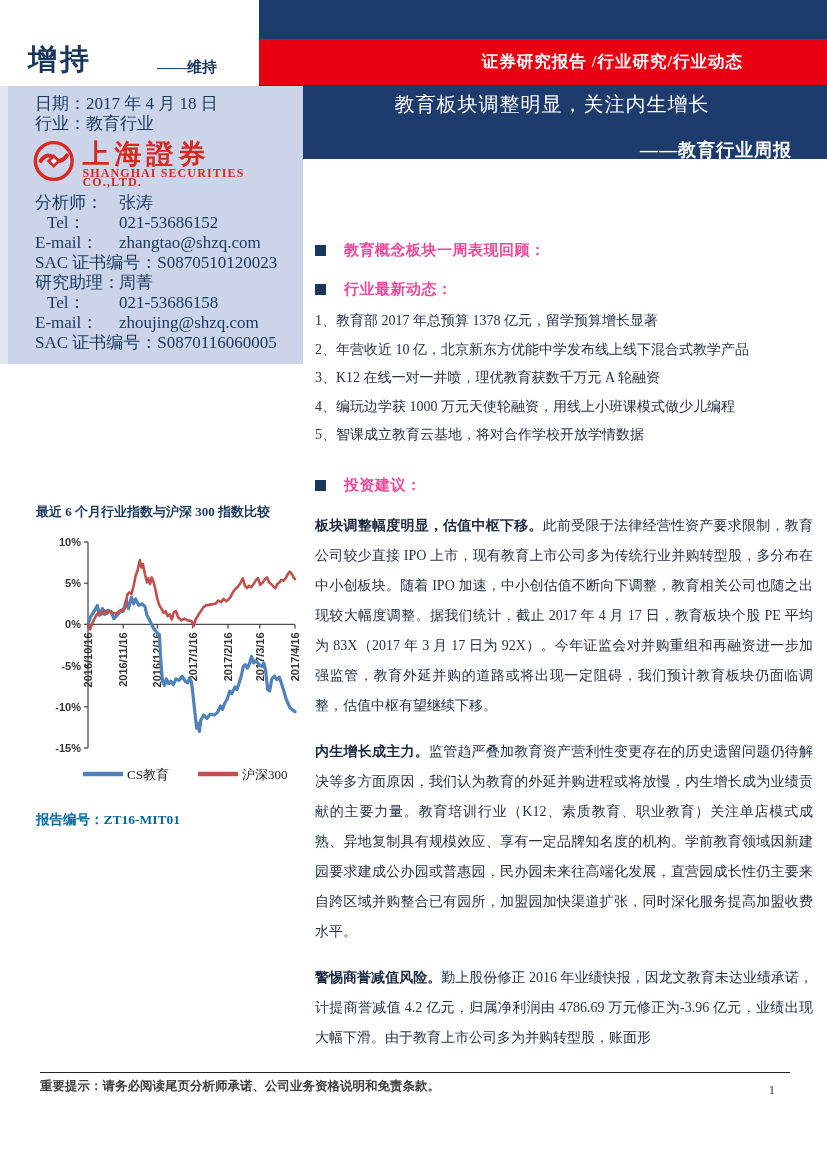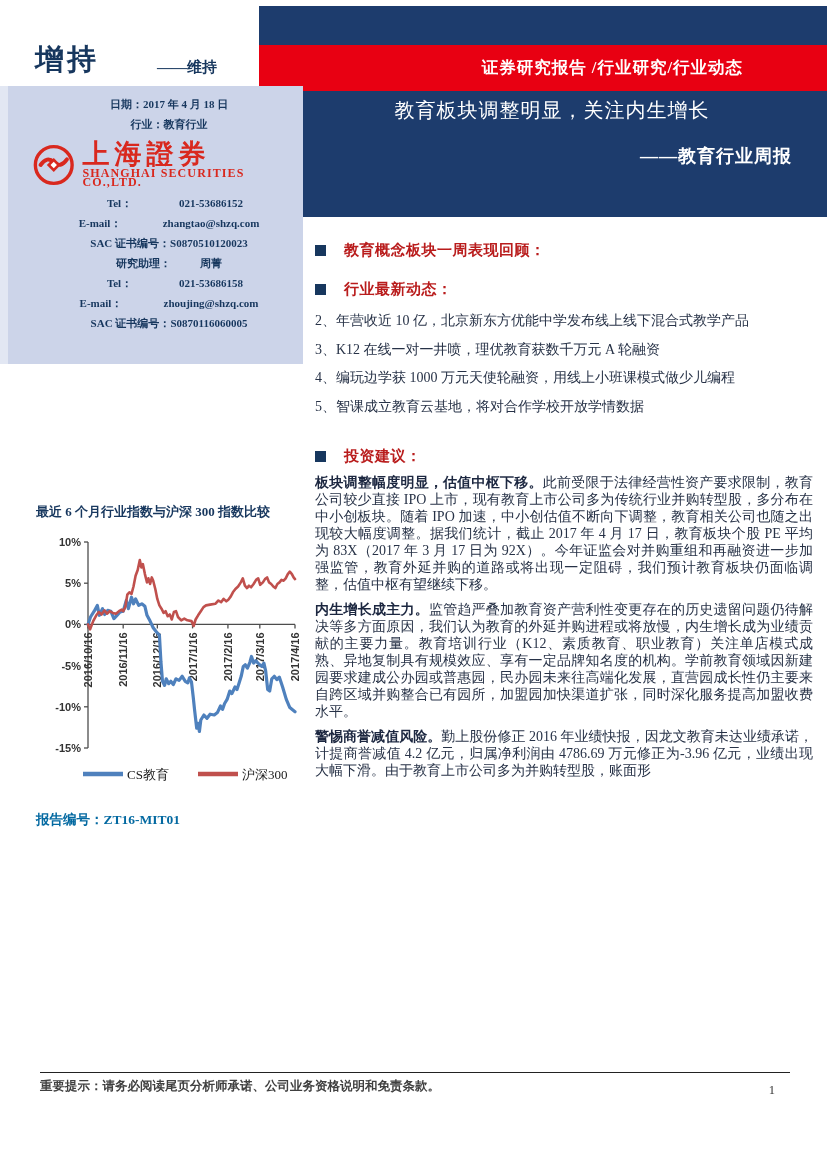--- a/index.html
+++ b/index.html
@@ -17,7 +17,7 @@
                 padding-right:35px;color:#ffffff;font-weight:bold;font-size:18px;letter-spacing:1px;}
 
   
-  .rating-grade{position:absolute;left:35px;top:40px;font-size:29px;font-weight:bold;color:#17375e;letter-spacing:3px;}
+  .rating-grade{position:absolute;left:28px;top:40px;font-size:29px;font-weight:bold;color:#17375e;letter-spacing:3px;}
   .rating-status{position:absolute;left:157px;top:58px;font-size:15px;font-weight:bold;color:#17375e;}
 
   

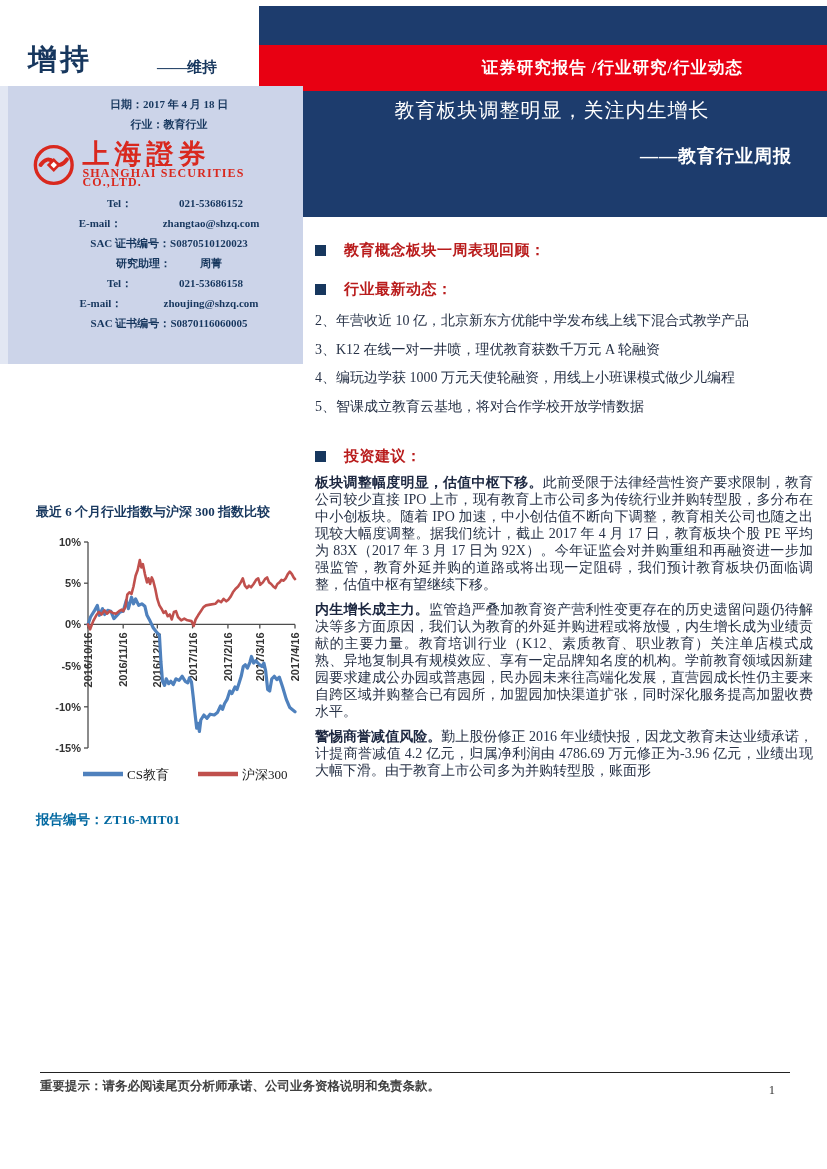--- a/index.html
+++ b/index.html
@@ -7,7 +7,7 @@
         font-family:"Liberation Serif","DejaVu Serif",serif;}
 
   
-  .header-navy{position:absolute;left:259px;top:6px;width:568px;height:211px;background:#1d3c6d;}
+  .header-navy{position:absolute;left:259px;top:0;width:568px;height:159px;background:#1d3c6d;}
   .red-band{position:absolute;left:0;top:39px;width:100%;height:46px;background:#e80012;
             display:flex;align-items:center;justify-content:flex-end;}
   .red-band span{color:#ffffff;font-weight:bold;font-size:16.5px;padding-right:84px;letter-spacing:1px;}

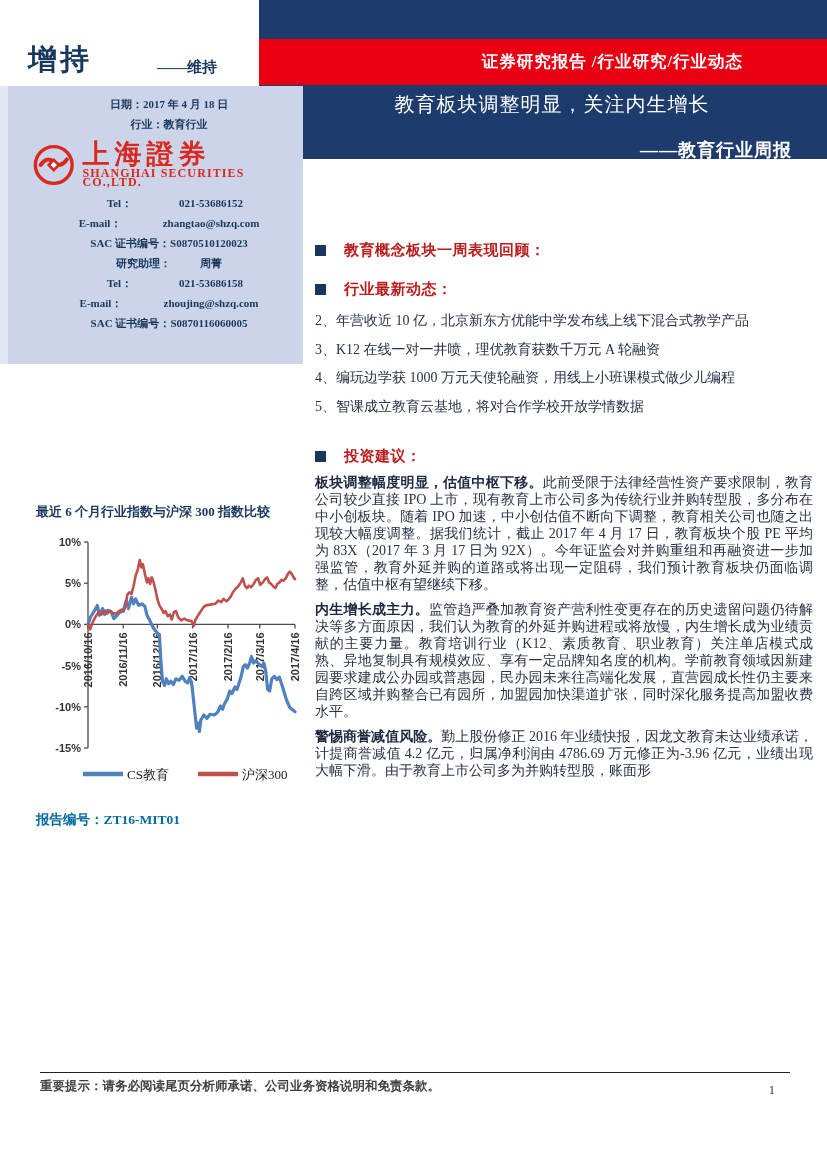--- a/index.html
+++ b/index.html
@@ -24,7 +24,7 @@
   .side-strip{position:absolute;left:0;top:86px;width:8px;height:278px;background:#e2e7f3;}
   .side-panel{position:absolute;left:8px;top:86px;width:295px;height:278px;background:#ccd4e9;
               box-sizing:border-box;padding:8px 0 0 27px;color:#17375e;}
-  .s-row{display:flex;line-height:20px;font-size:11px;font-weight:bold;white-space:nowrap;justify-content:center;}
+  .s-row{display:flex;line-height:20px;font-size:17px;font-weight:normal;white-space:nowrap;}
   .s-label{width:84px;flex:0 0 84px;}
   .s-label.tel{padding-left:12px;width:72px;flex:0 0 72px;box-sizing:content-box;}
   .s-row.inline .s-label{width:auto;flex:0 0 auto;}

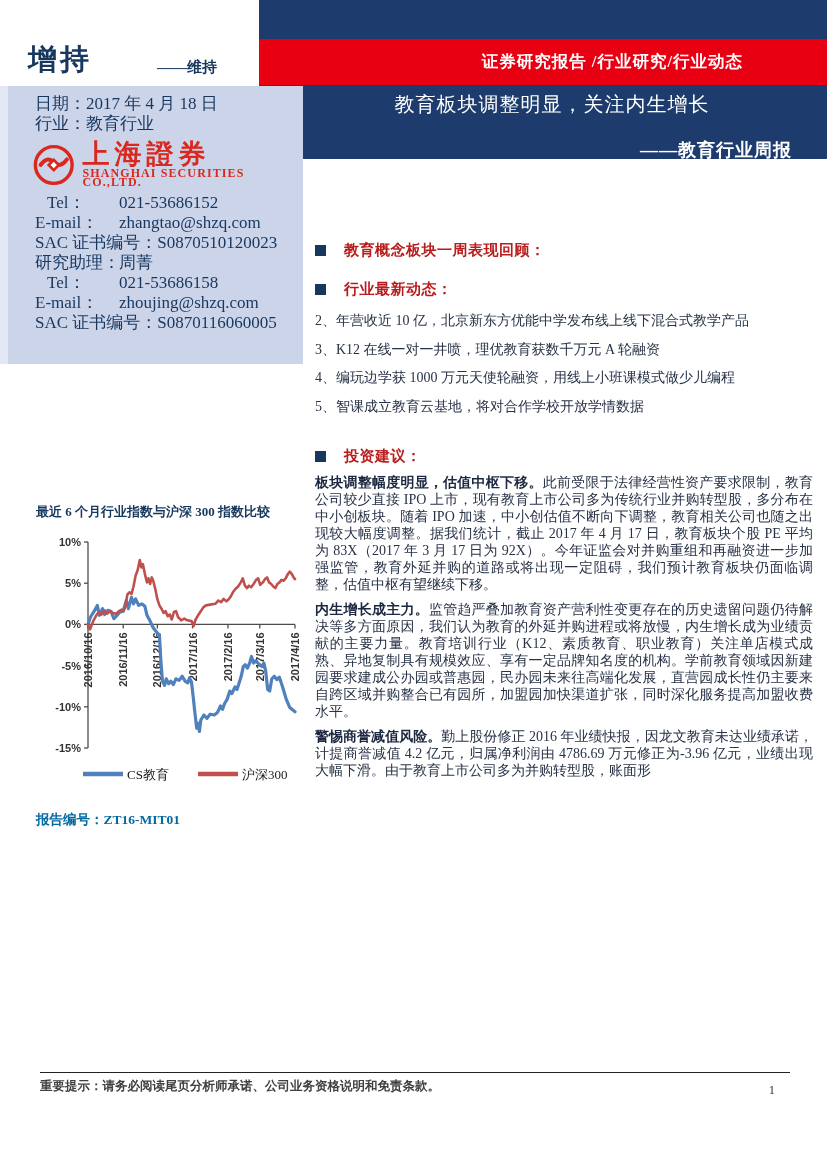--- a/index.html
+++ b/index.html
@@ -29,7 +29,7 @@
   .s-label.tel{padding-left:12px;width:72px;flex:0 0 72px;box-sizing:content-box;}
   .s-row.inline .s-label{width:auto;flex:0 0 auto;}
   .s-val{}
-  .logo-row{display:flex;align-items:flex-end;margin:5px 8px 6px -2px;height:48px;}
+  .logo-row{display:flex;align-items:flex-start;margin:5px 8px 6px -2px;height:48px;}
   .logo-text{margin-left:8px;}
   .logo-cn{color:#d9281e;font-size:27px;font-weight:bold;letter-spacing:5px;line-height:30px;
            font-family:"Liberation Serif",serif;}

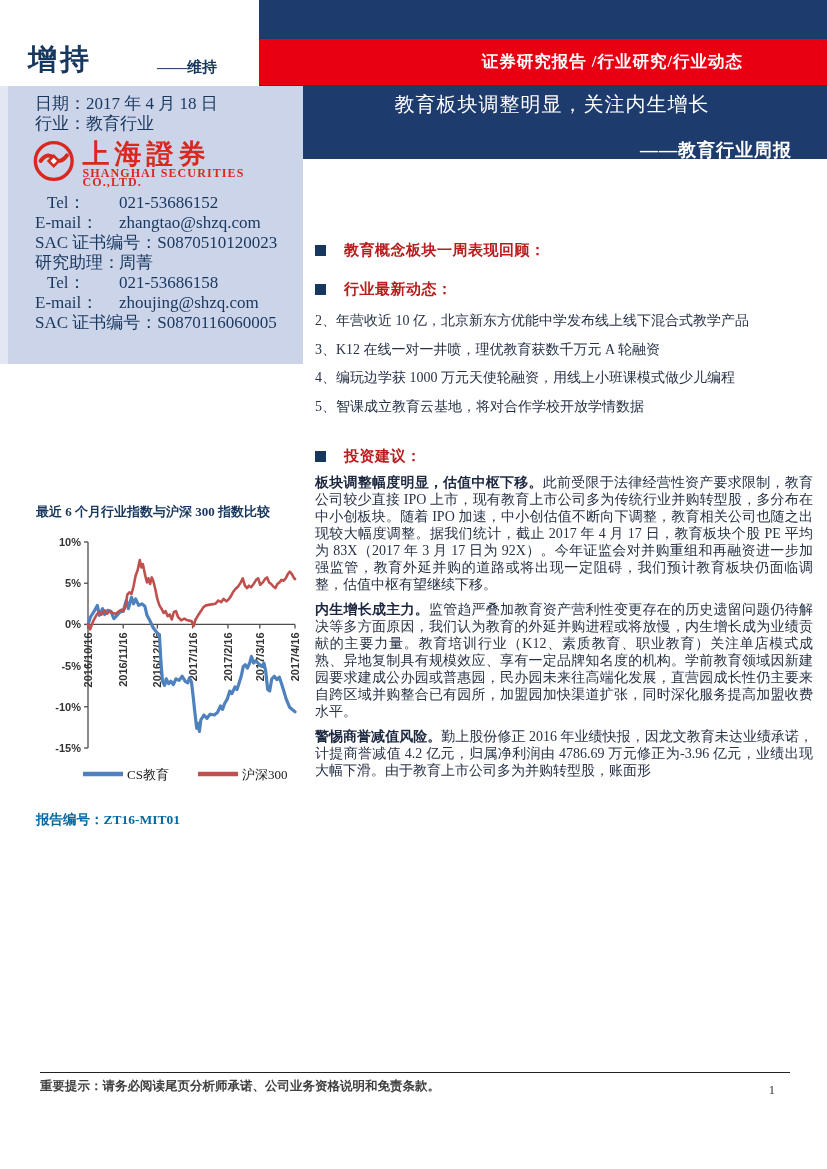--- a/index.html
+++ b/index.html
@@ -97,6 +97,10 @@
         <div class="logo-cn">上海證券</div>
         <div class="logo-en">SHANGHAI SECURITIES CO.,LTD.</div>
       </div>
+    </div>
+    <div class="s-row">
+      <span class="s-label">分析师：</span>
+      <span class="s-val">张涛</span>
     </div>
     <div class="s-row">
       <span class="s-label tel">Tel：</span>

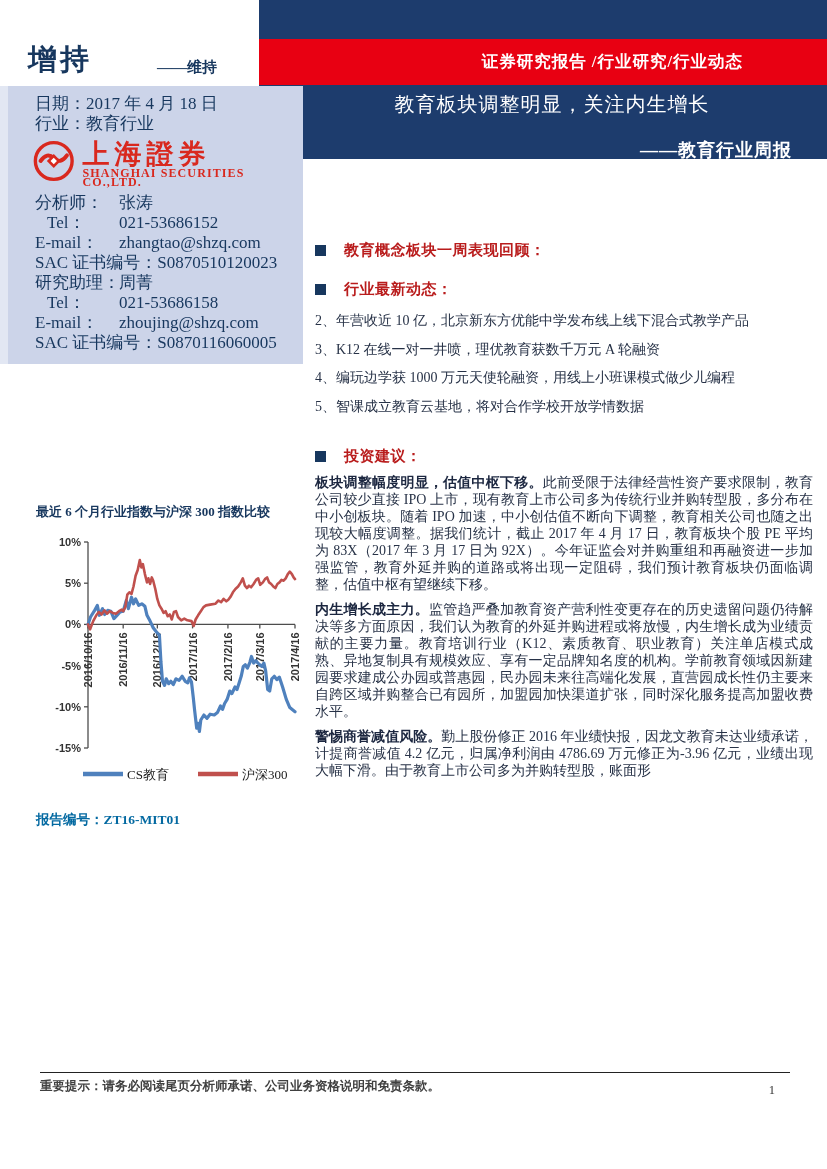--- a/index.html
+++ b/index.html
@@ -47,7 +47,7 @@
   .main-col{position:absolute;left:315px;top:241px;width:498px;height:815px;overflow:hidden;color:#273247;}
   .sec-head{display:flex;align-items:center;margin:0 0 8px 0;}
   .bullet{width:11px;height:11px;background:#17375e;margin-right:18px;flex:0 0 11px;}
-  .sec-head span{font-size:15px;font-weight:bold;color:#b91c1c;letter-spacing:0.5px;}
+  .sec-head span{font-size:15px;font-weight:bold;color:#ec4899;letter-spacing:0.5px;}
   .body-p{font-size:14px;line-height:25px;text-align:justify;margin:0 0 14px 0;}
   .news-list{margin:2px 0 14px 0;}
   .news-item{font-size:14px;line-height:28.5px;white-space:nowrap;}

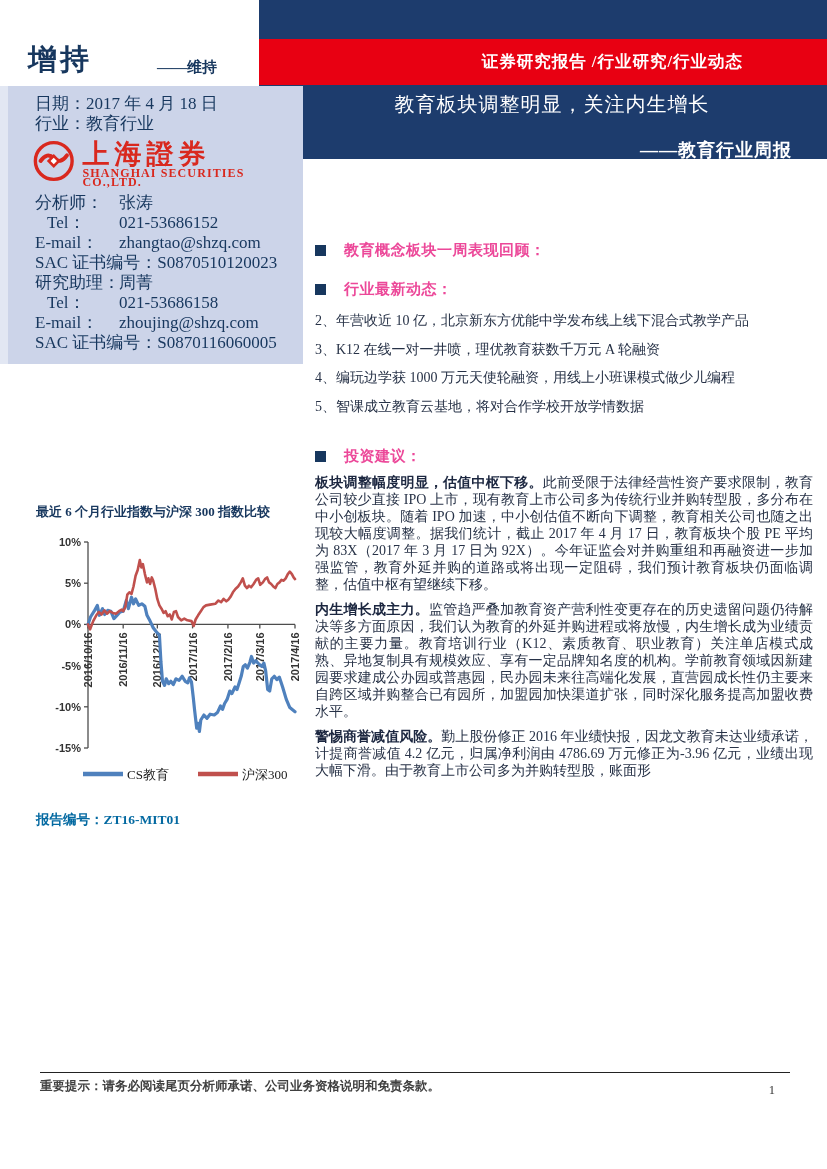--- a/index.html
+++ b/index.html
@@ -189,6 +189,7 @@
       <span>行业最新动态：</span>
     </div>
     <div class="news-list">
+      <div class="news-item">1、教育部 2017 年总预算 1378 亿元，留学预算增长显著</div>
       <div class="news-item">2、年营收近 10 亿，北京新东方优能中学发布线上线下混合式教学产品</div>
       <div class="news-item">3、K12 在线一对一井喷，理优教育获数千万元 A 轮融资</div>
       <div class="news-item">4、编玩边学获 1000 万元天使轮融资，用线上小班课模式做少儿编程</div>

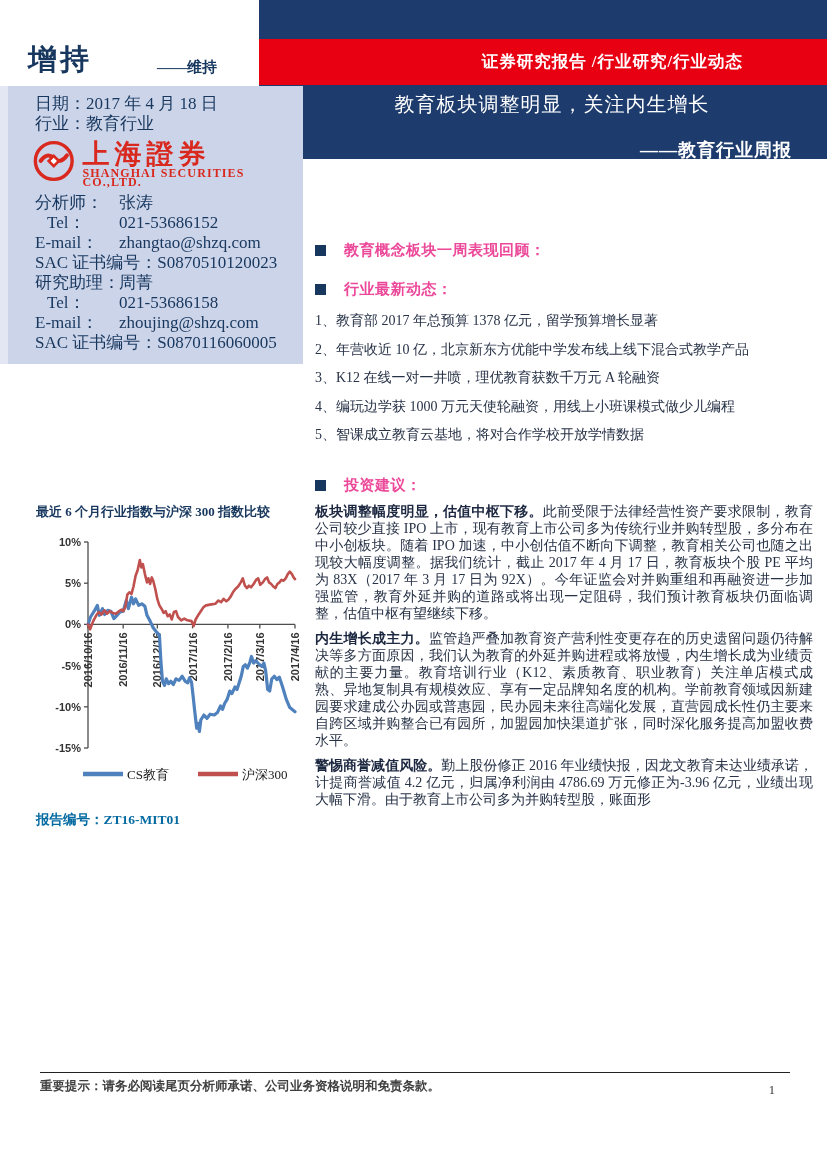--- a/index.html
+++ b/index.html
@@ -51,7 +51,7 @@
   .body-p{font-size:14px;line-height:25px;text-align:justify;margin:0 0 14px 0;}
   .news-list{margin:2px 0 14px 0;}
   .news-item{font-size:14px;line-height:28.5px;white-space:nowrap;}
-  .inv-p{font-size:14px;line-height:17px;text-align:justify;margin:8px 0 4px 0;}
+  .inv-p{font-size:14px;line-height:30px;text-align:justify;margin:16px 0 4px 0;}
   .inv-p .lead{font-weight:bold;color:#1c2740;}
   .sec-gap{height:12px;}
 

